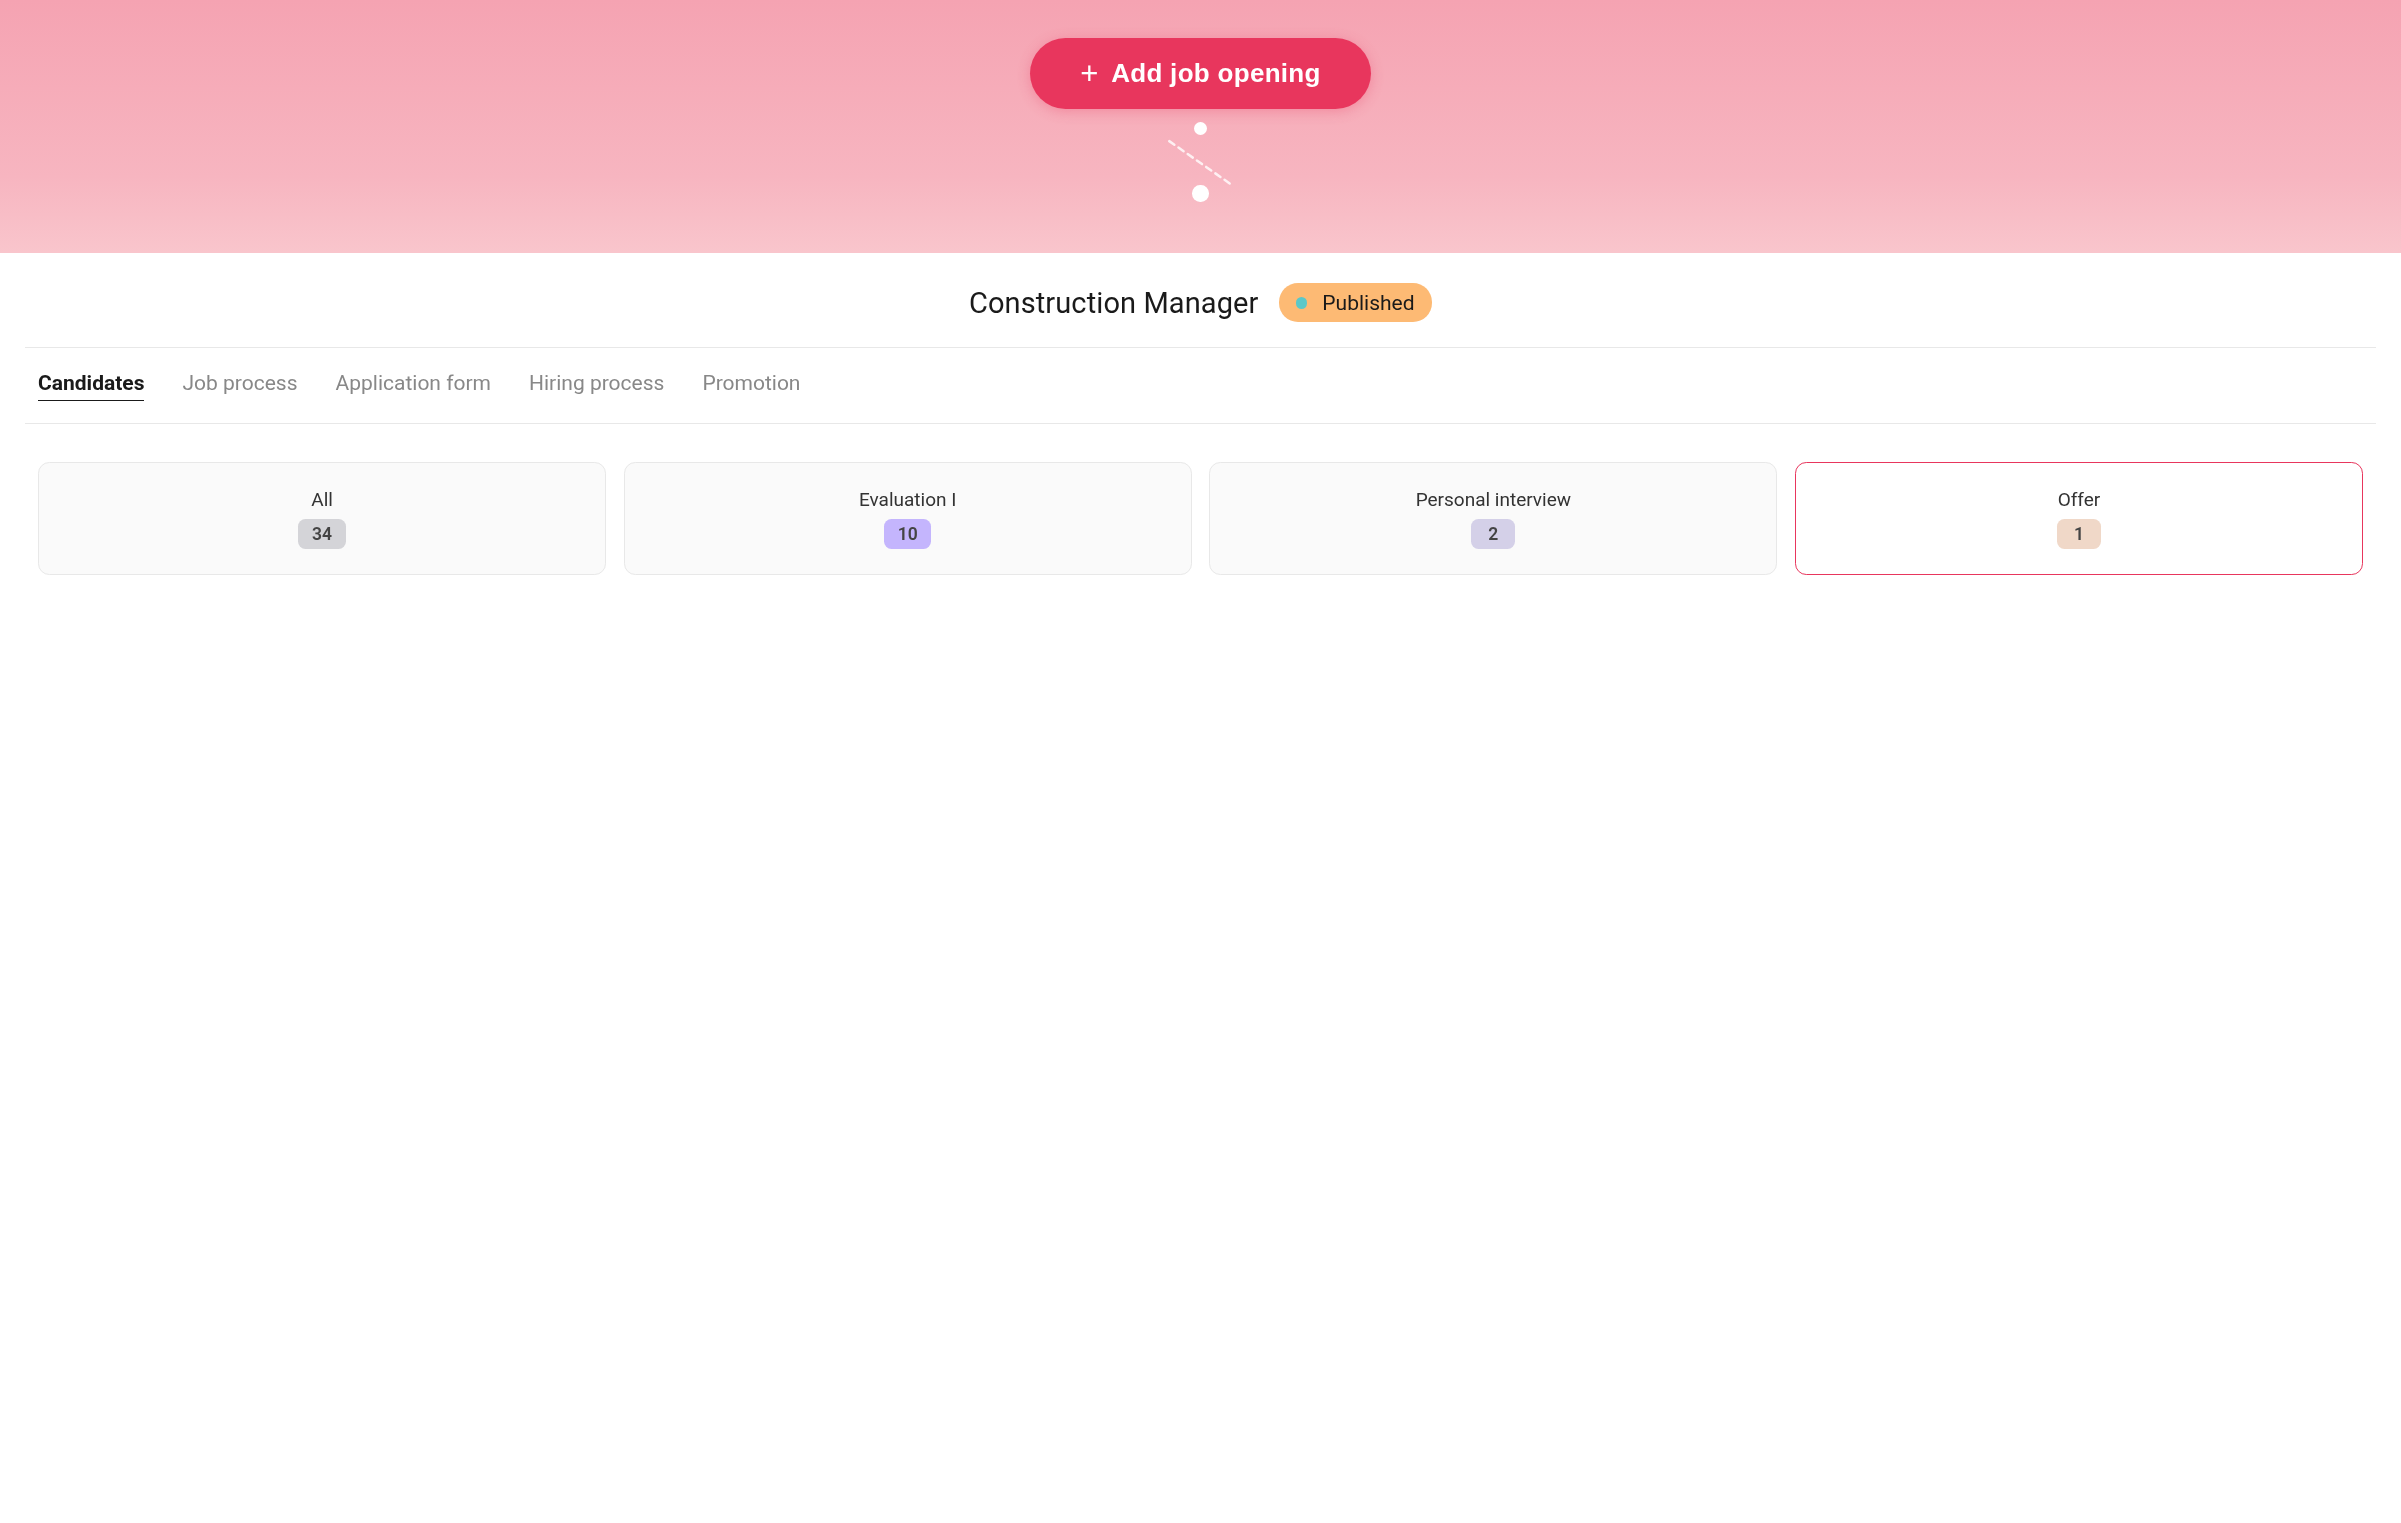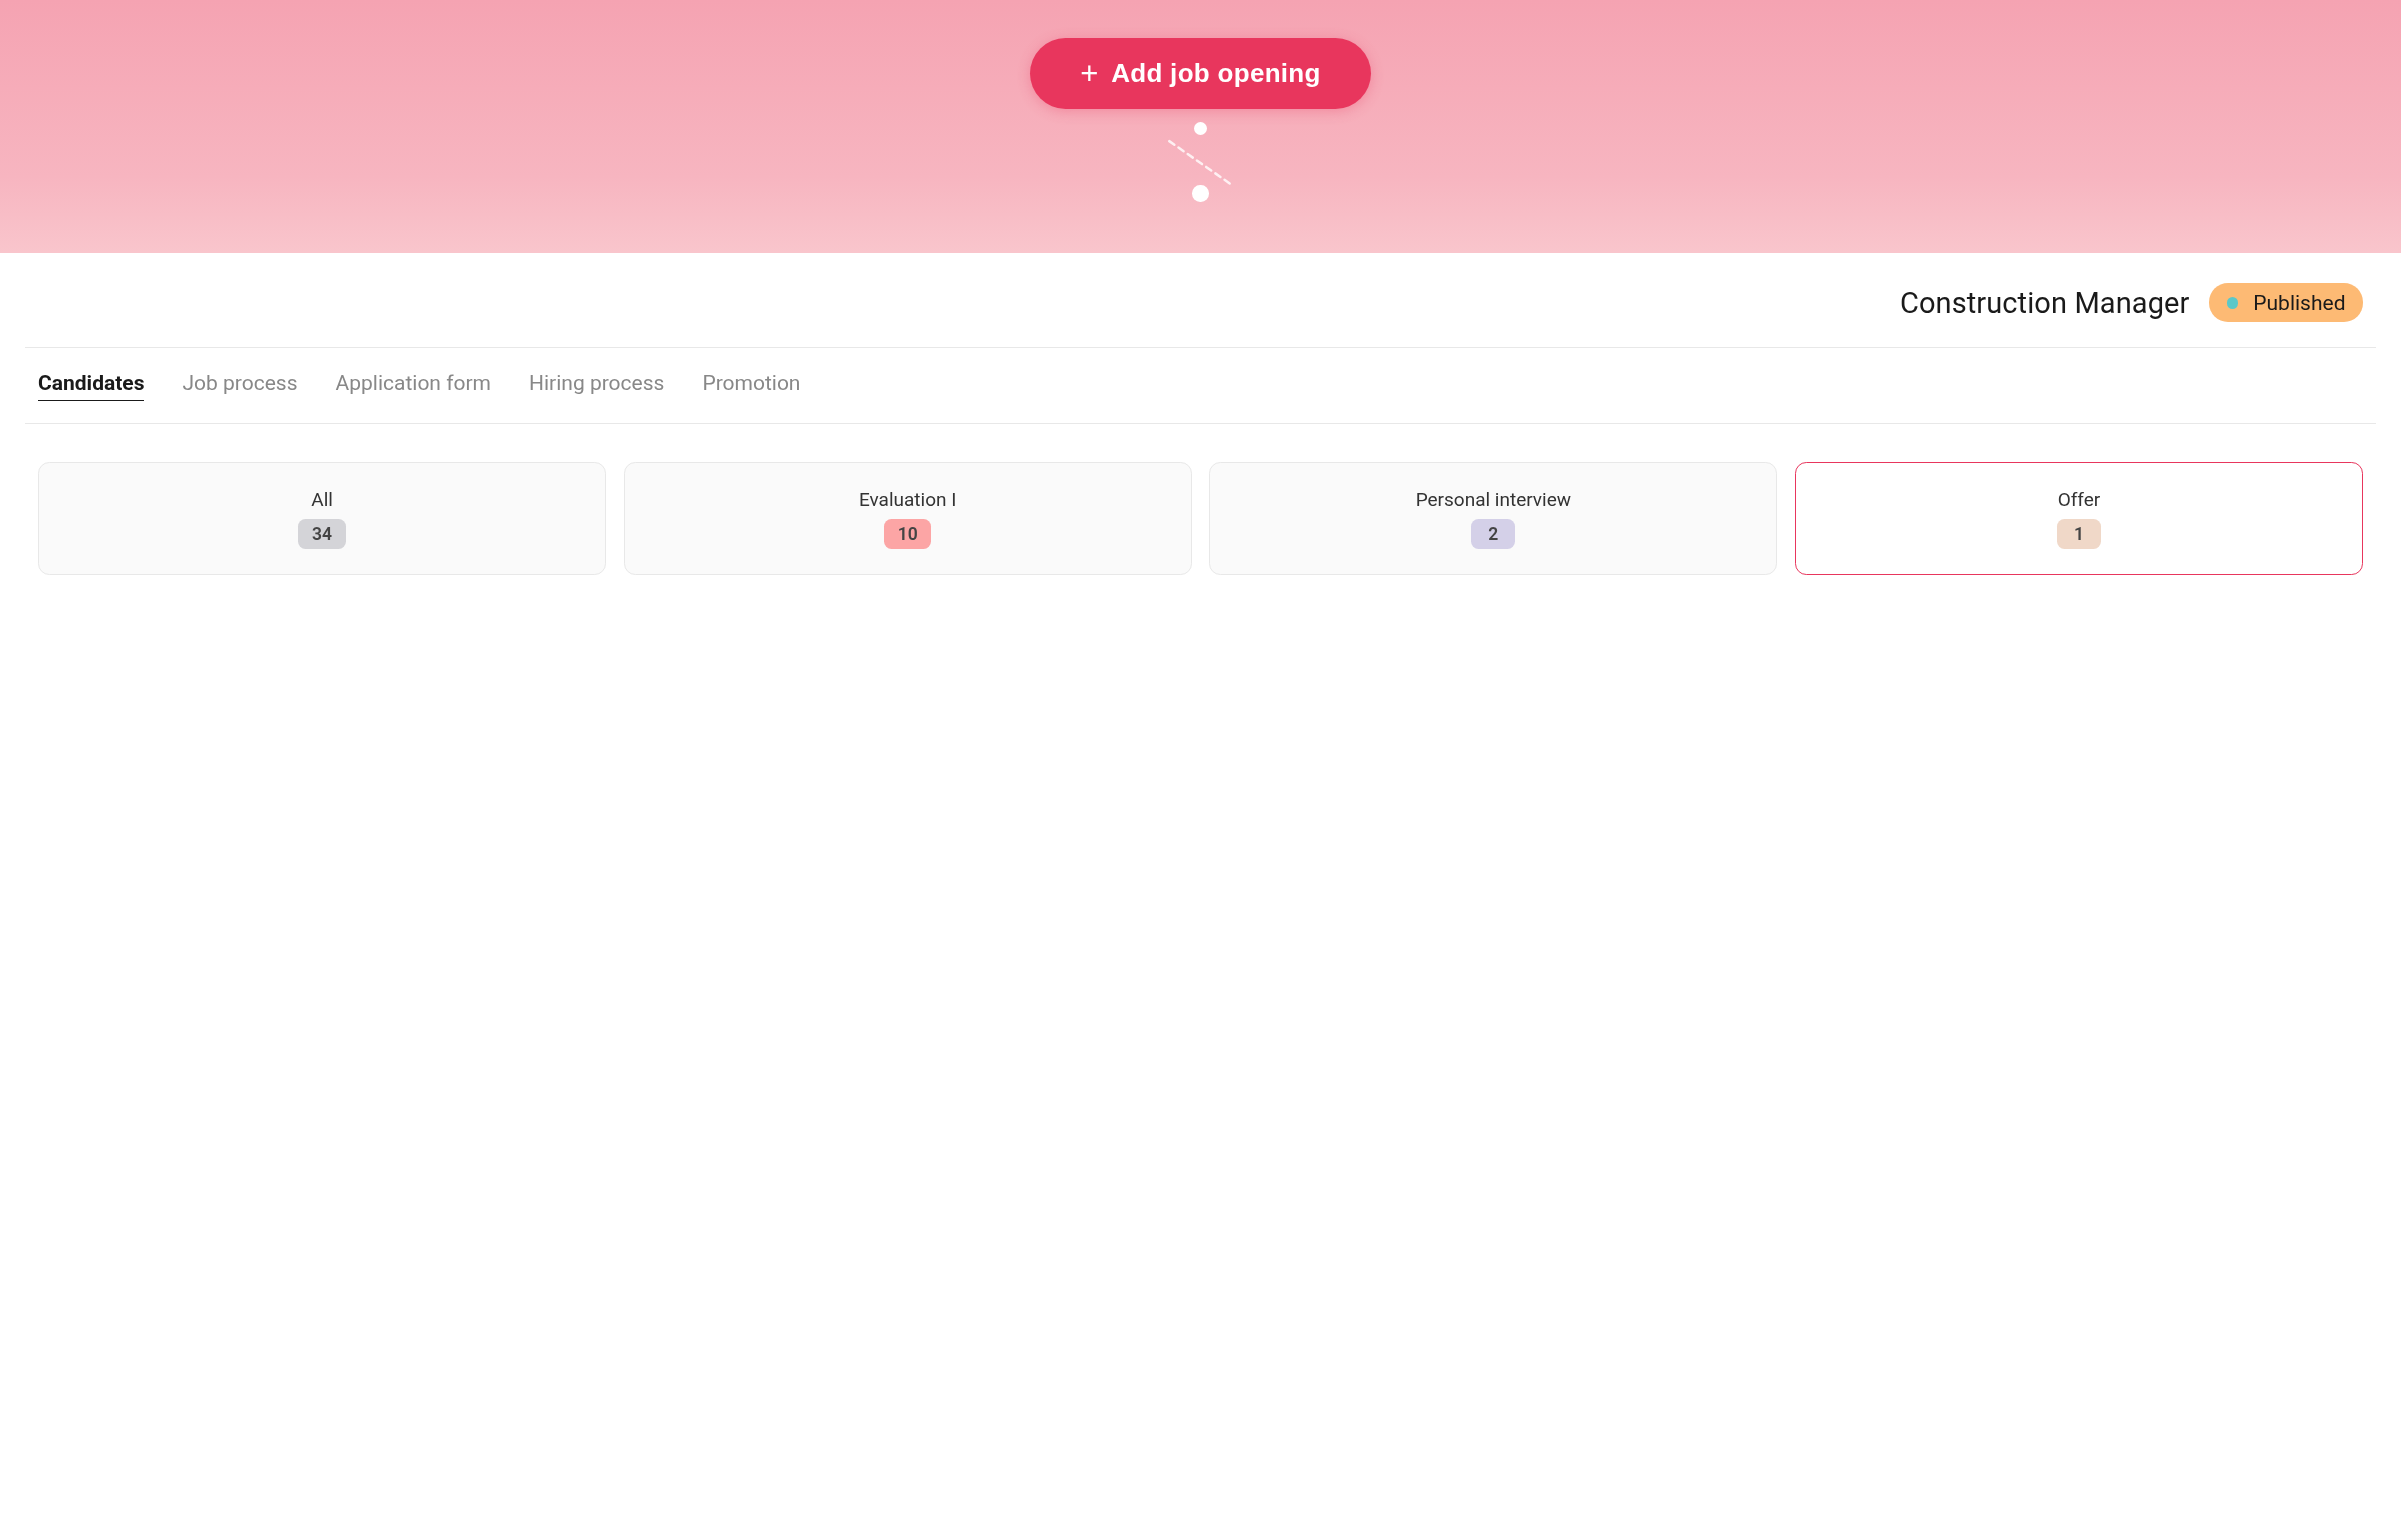--- a/index.html
+++ b/index.html
@@ -101,7 +101,7 @@
     .job-header {
       display: flex;
       align-items: center;
-      justify-content: flex-end;
+      justify-content: center;
       gap: 20px;
       padding: 30px 38px 25px;
       background: #fff;

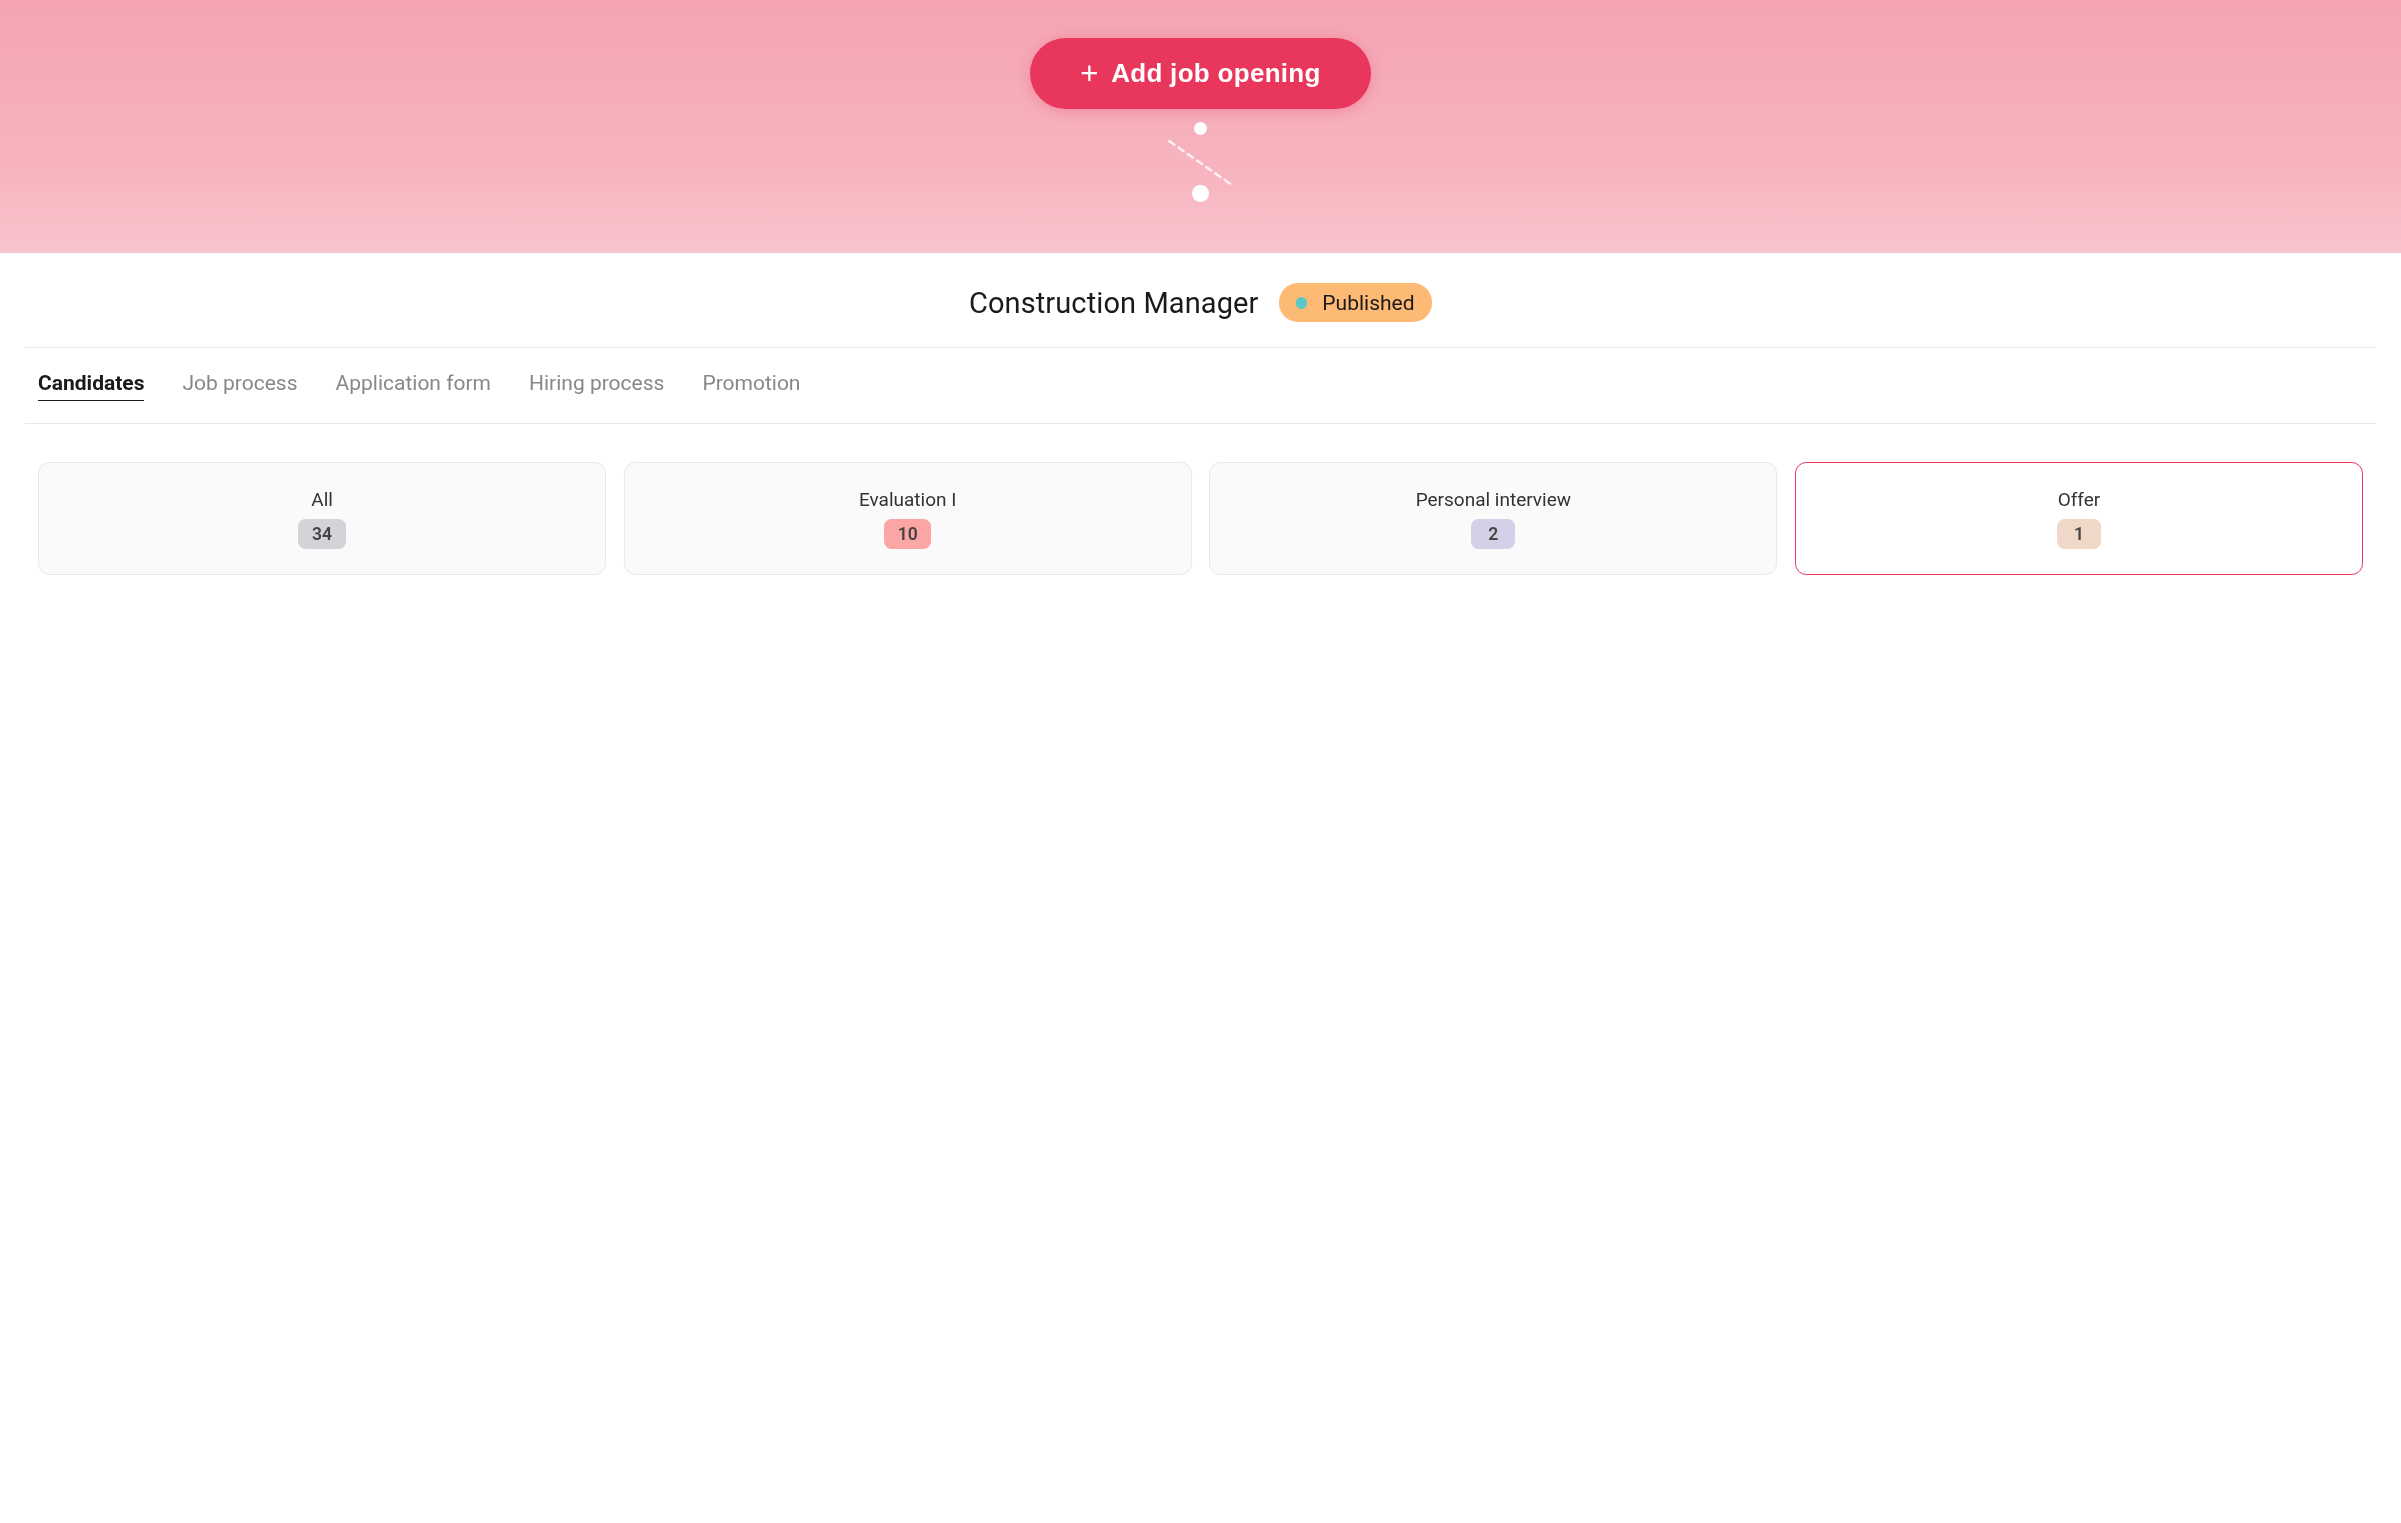--- a/index.html
+++ b/index.html
@@ -219,7 +219,7 @@
     }
 
     .count-orange {
-      background: #fca5a5;
+      background: #c4b5fd;
       color: #444;
     }
 

